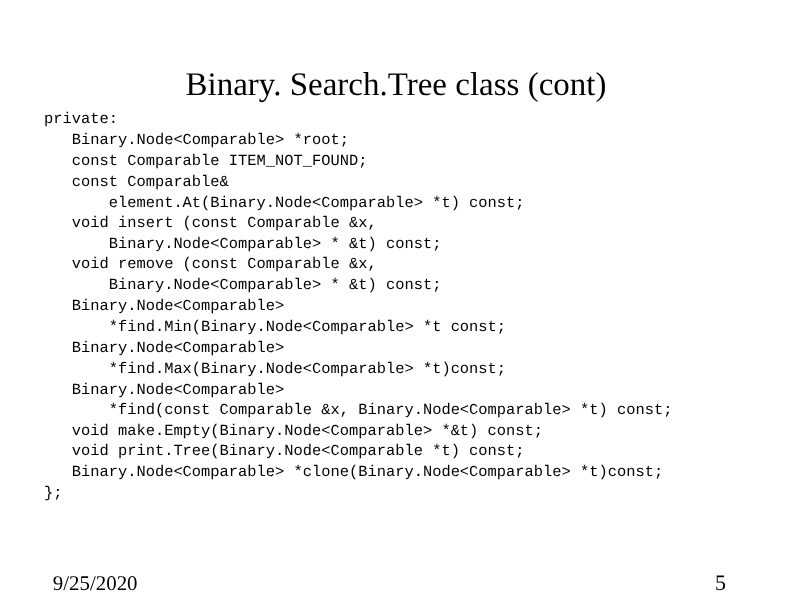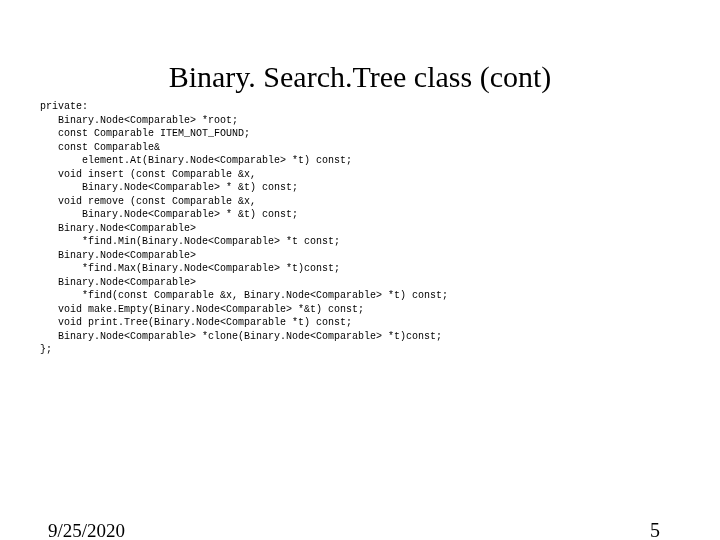--- a/index.html
+++ b/index.html
@@ -34,7 +34,7 @@
     left: 40px;
     right: 40px;
     font-family: "Courier New", Courier, monospace;
-    font-size: 10px;
+    font-size: 14px;
     line-height: 1.35;
     white-space: pre;
   }

